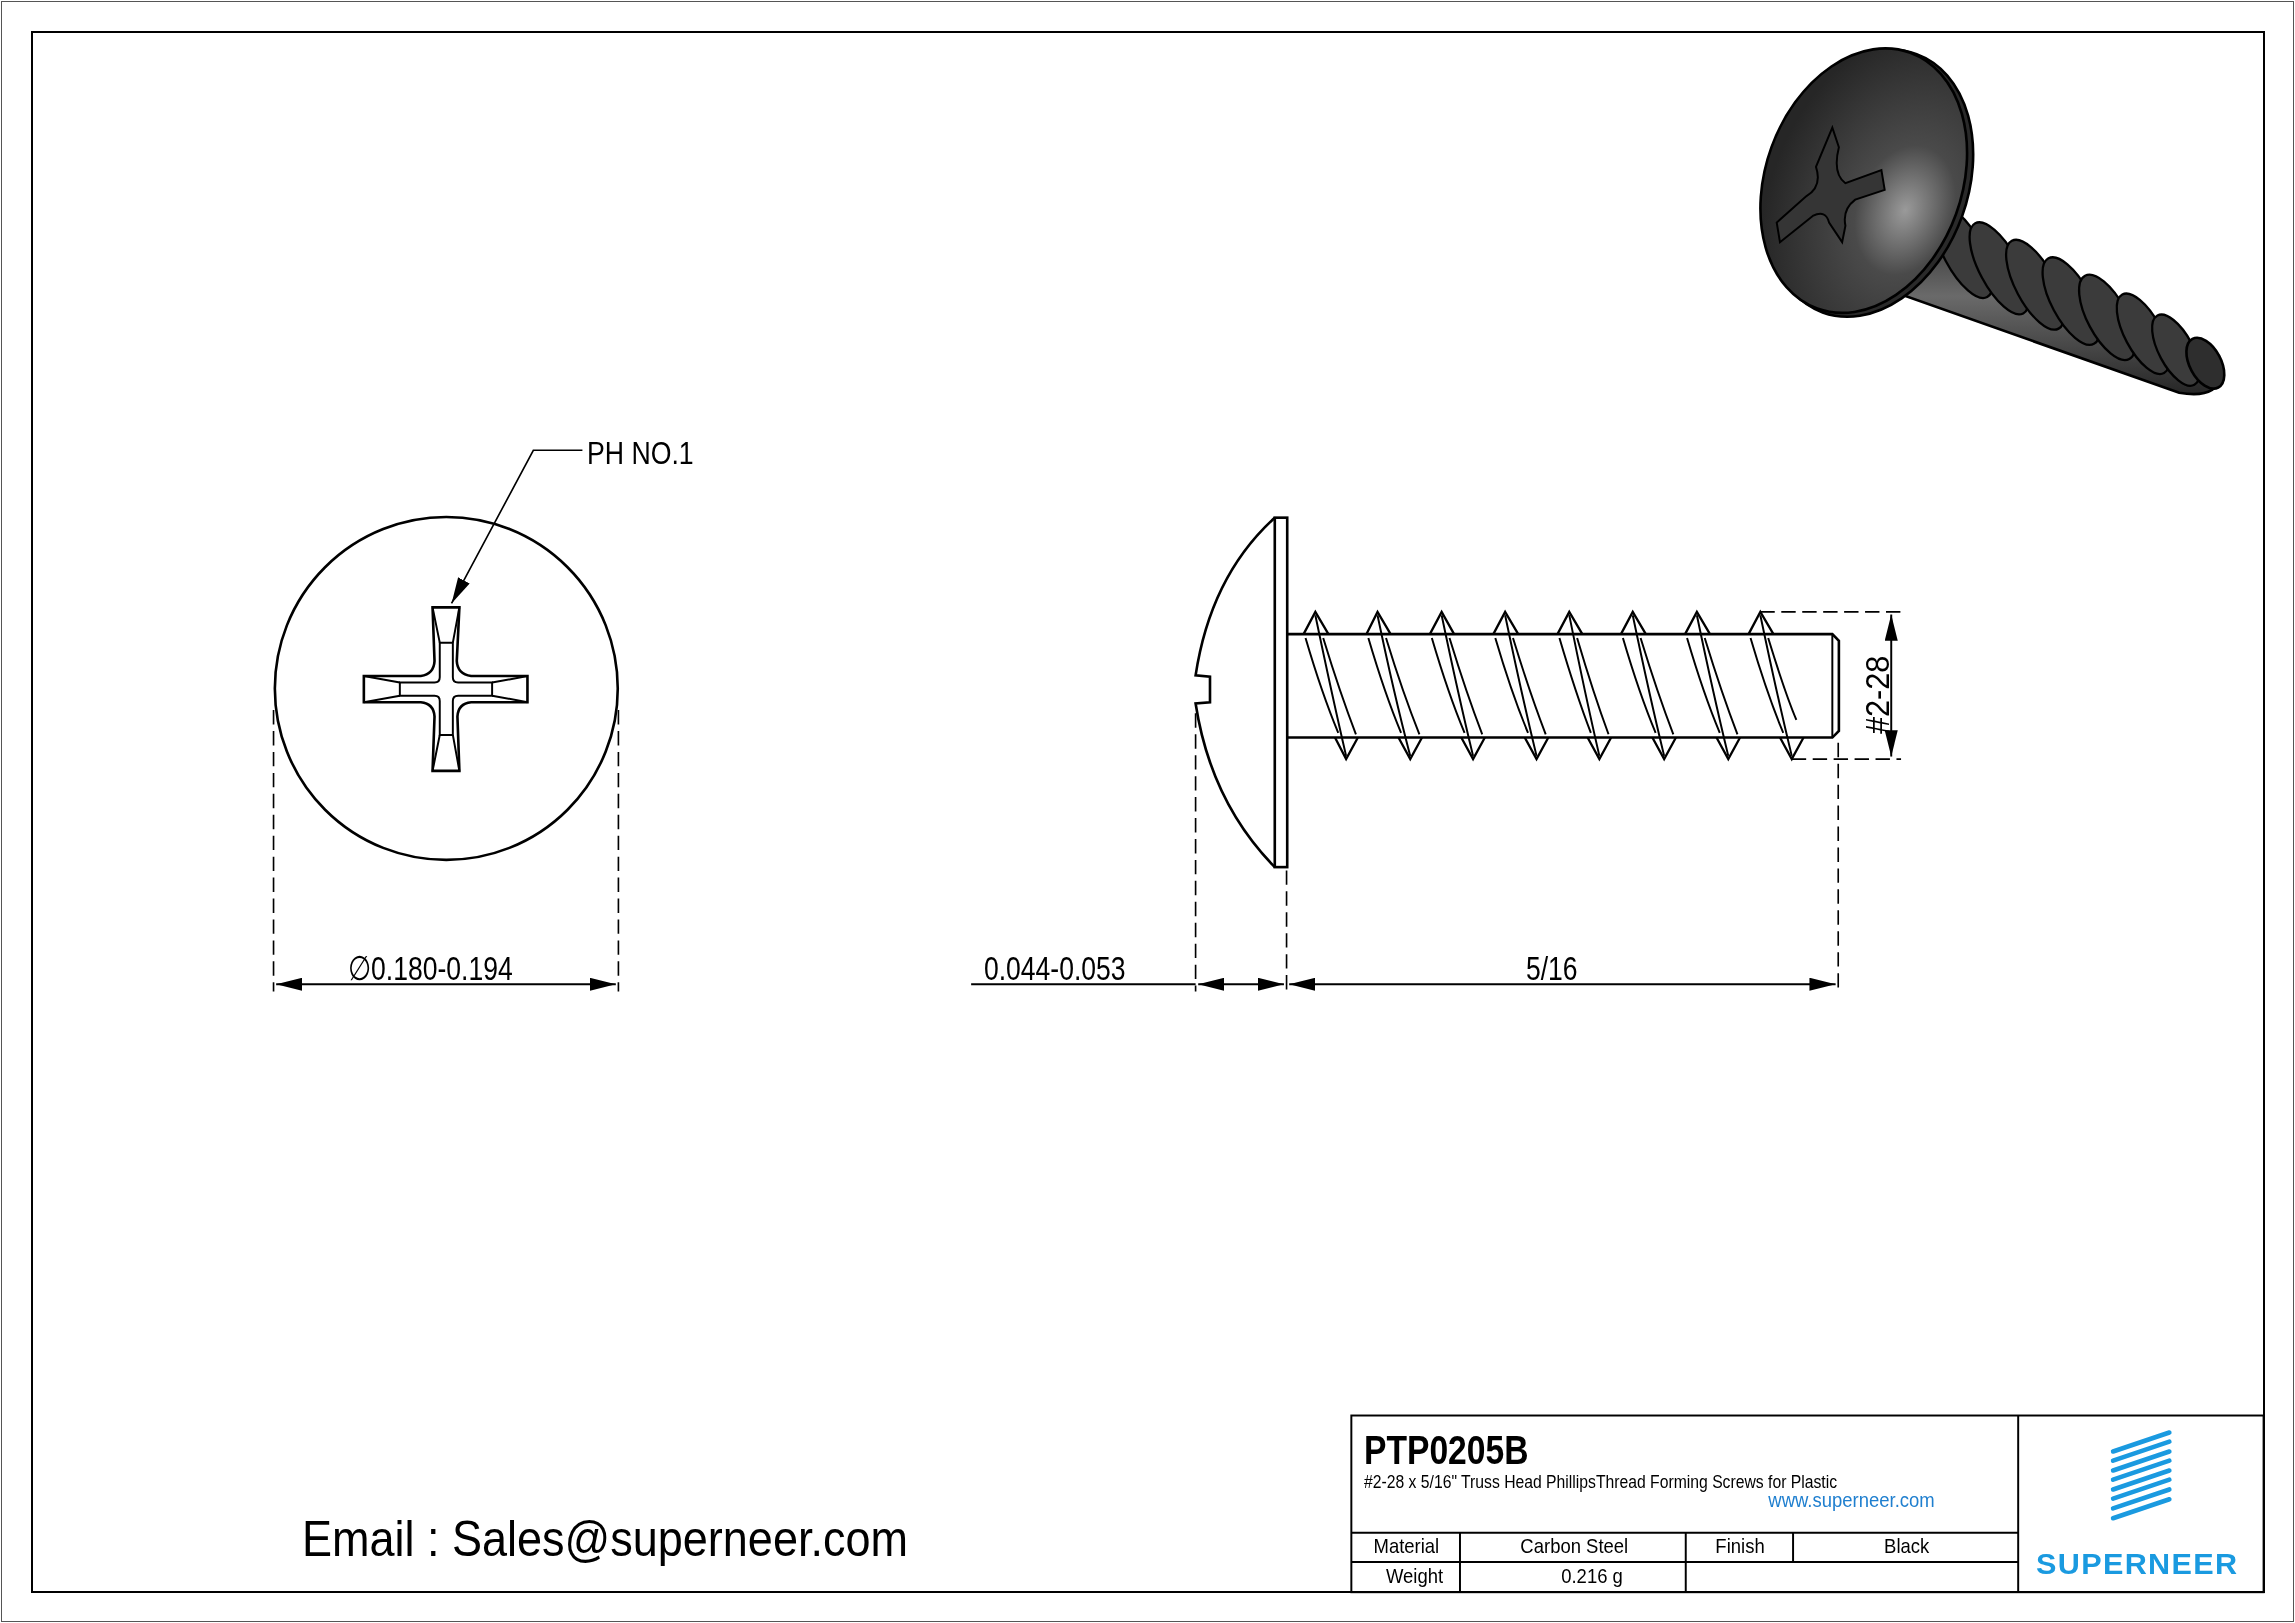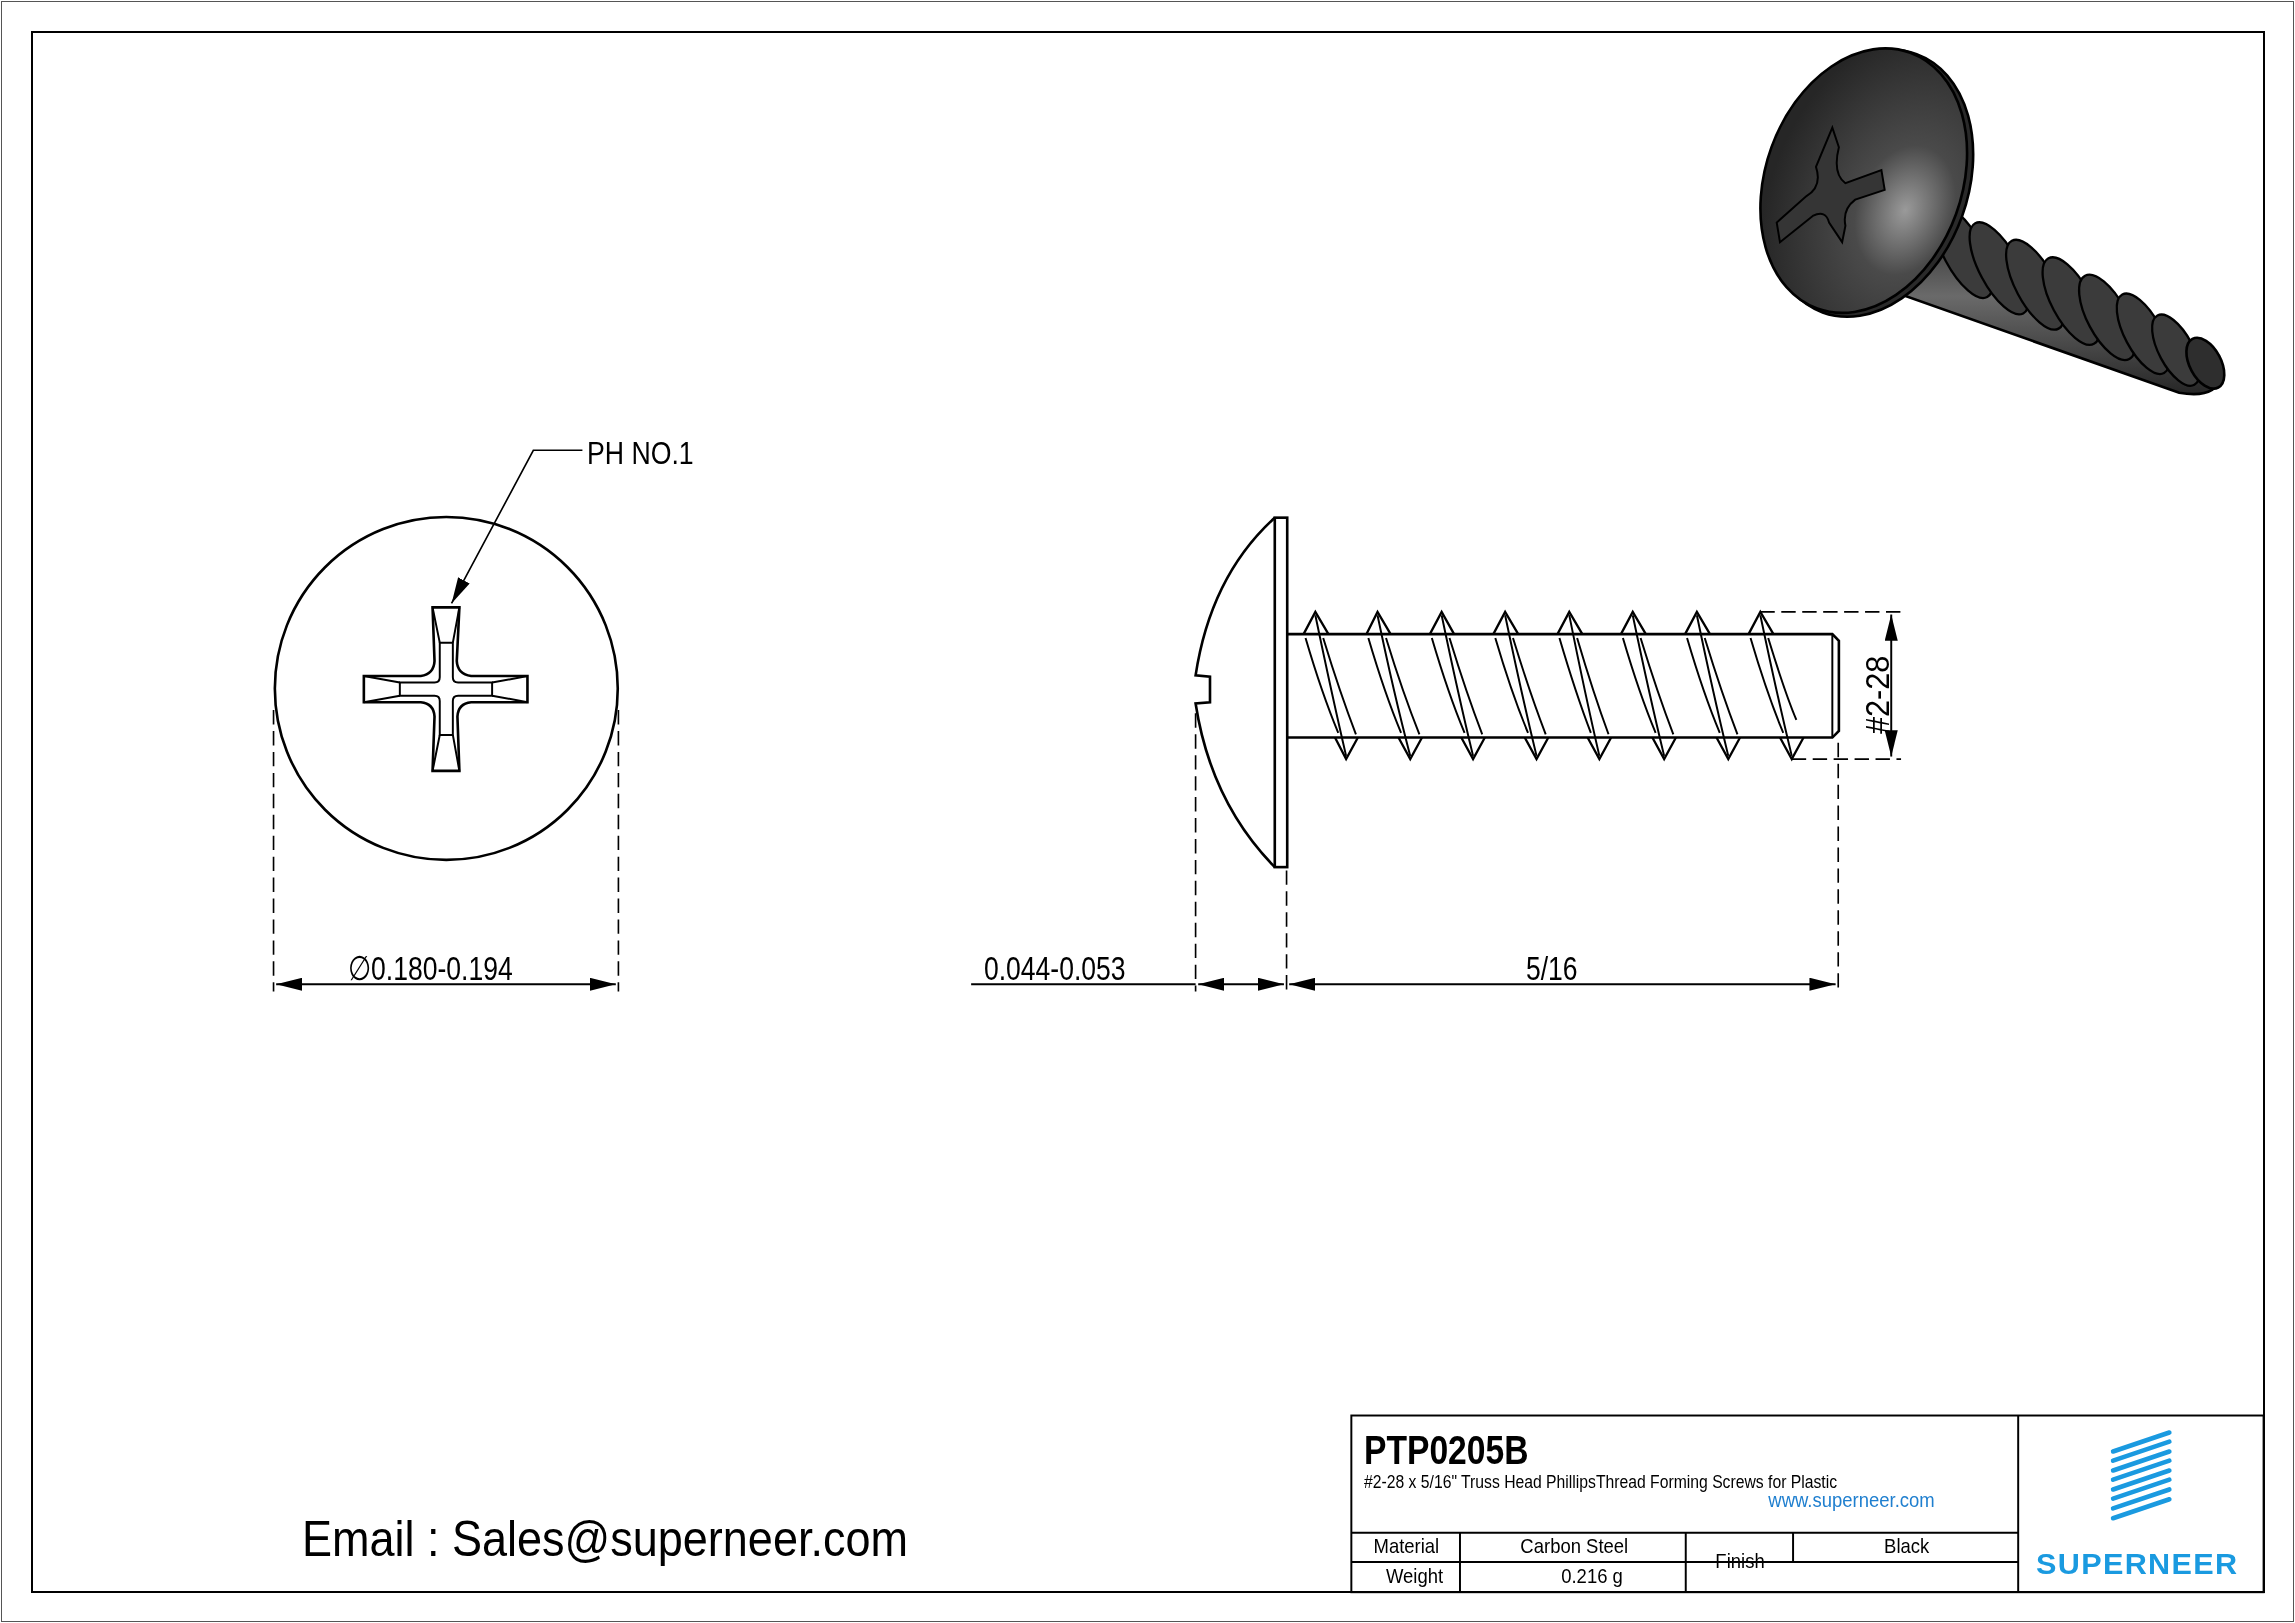--- a/index.html
+++ b/index.html
@@ -158,7 +158,7 @@
 <div class="cell" style="left:1462px;top:1534px;width:224px;height:44px;">
     <span>Carbon Steel</span>
   </div>
-<div class="cell" style="left:1688px;top:1534px;width:105px;height:28px;margin-top:15px;">
+<div class="cell" style="left:1688px;top:1534px;width:105px;height:28px;">
     <span>Finish</span>
   </div>
 <div class="cell" style="left:1795px;top:1534px;width:223px;height:40px;">

